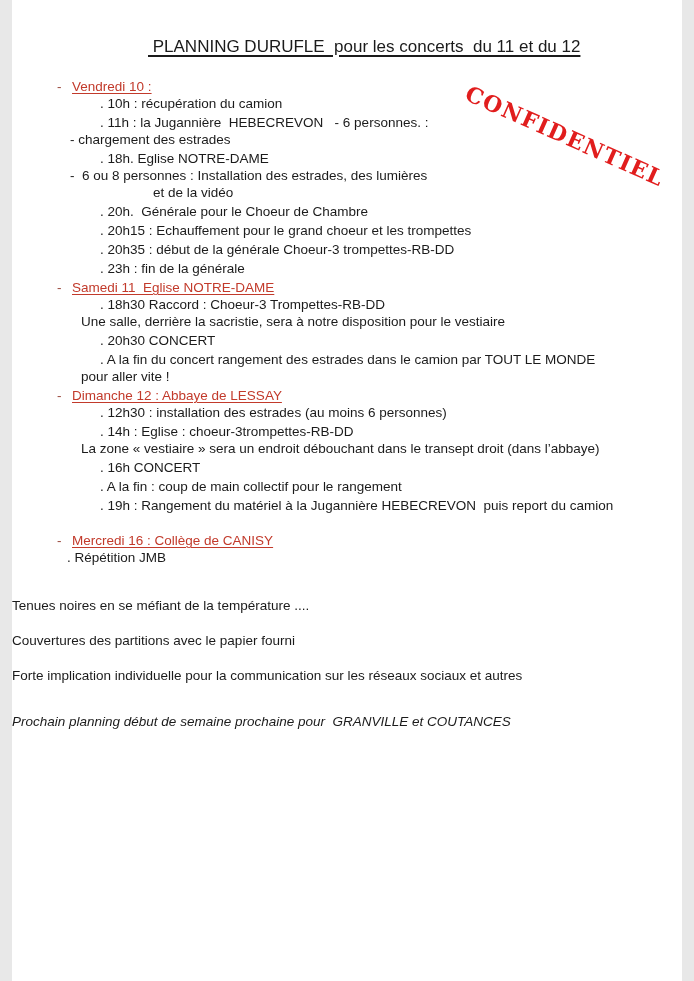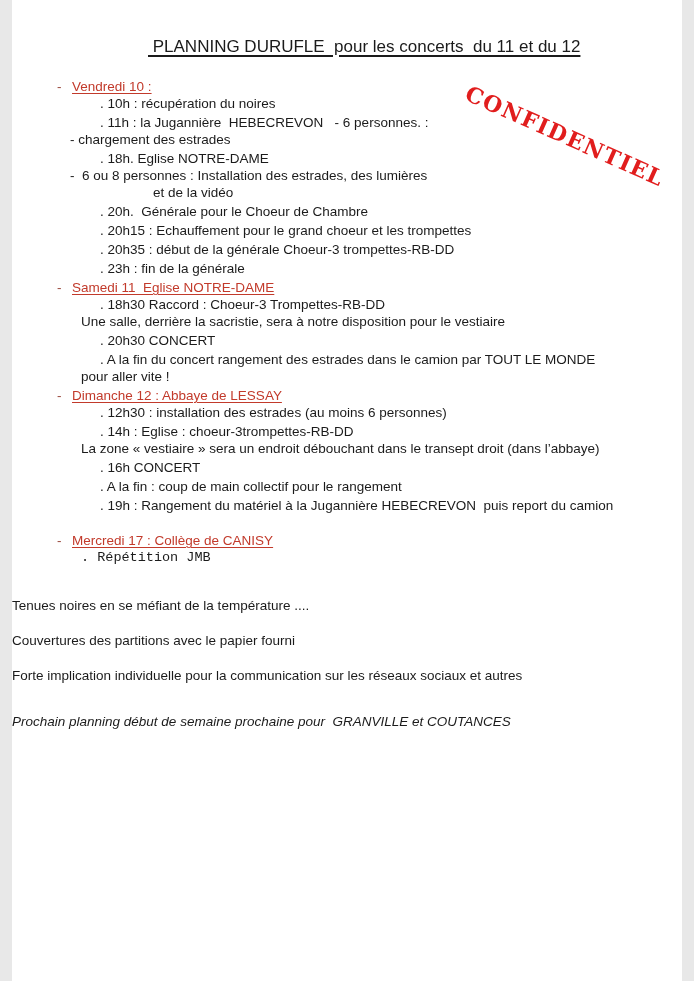--- a/index.html
+++ b/index.html
@@ -52,7 +52,7 @@
   <div class="stamp">CONFIDENTIEL</div>
 
   <div class="line h mt24"><span class="mk">-</span><span class="ht">Vendredi 10 :</span></div>
-  <div class="line i1">. 10h : récupération du noires</div>
+  <div class="line i1">. 10h : récupération du camion</div>
   <div class="line i1 gap">. 11h : la Jugannière  HEBECREVON   - 6 personnes. :</div>
   <div class="line i2">- chargement des estrades</div>
   <div class="line i1 gap">. 18h. Eglise NOTRE-DAME</div>

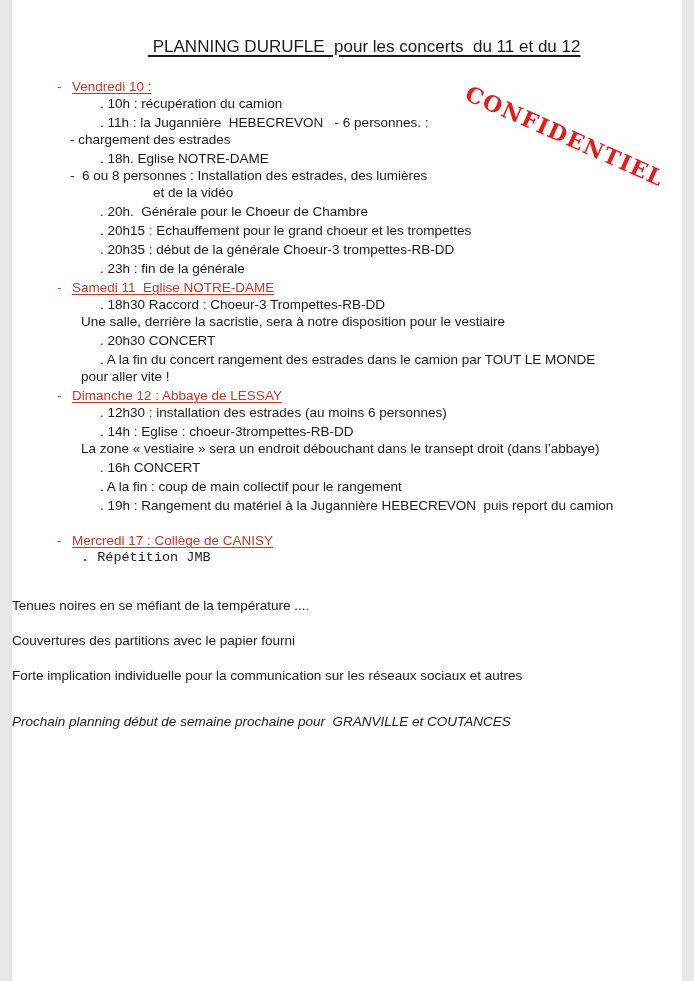--- a/index.html
+++ b/index.html
@@ -78,7 +78,7 @@
   <div class="line i1 gap">. A la fin : coup de main collectif pour le rangement</div>
   <div class="line i1 gap">. 19h : Rangement du matériel à la Jugannière HEBECREVON  puis report du camion</div>
 
-  <div class="line h mt18"><span class="mk">-</span><span class="ht">Mercredi 17 : Collège de CANISY</span></div>
+  <div class="line h mt18"><span class="mk">-</span><span class="ht">Mercredi 16 : Collège de CANISY</span></div>
   <div class="line rep">. Répétition JMB</div>
 
   <div class="line note mt31">Tenues noires en se méfiant de la température ....</div>

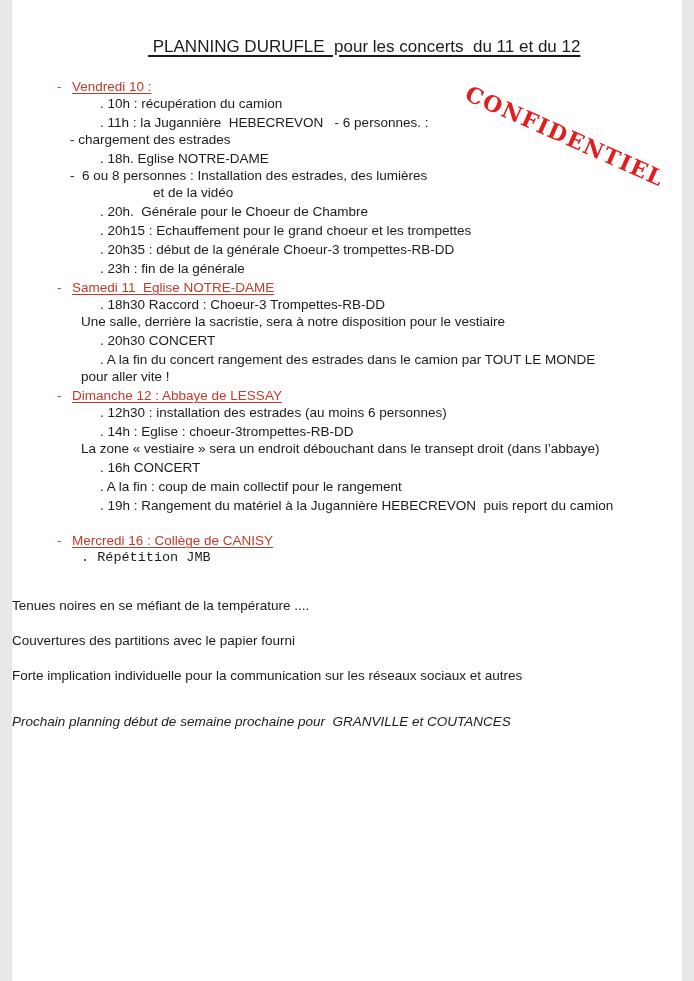--- a/index.html
+++ b/index.html
@@ -26,7 +26,7 @@
   .i1c{padding-left:69px;}
   .i2{padding-left:58px;}
   .i2b{padding-left:141px;}
-  .rep{padding-left:69px;font-family:Liberation Mono, monospace;}
+  .rep{padding-left:55px;}
   .note{}
   .title{
     padding-top:36px;padding-left:136px;

